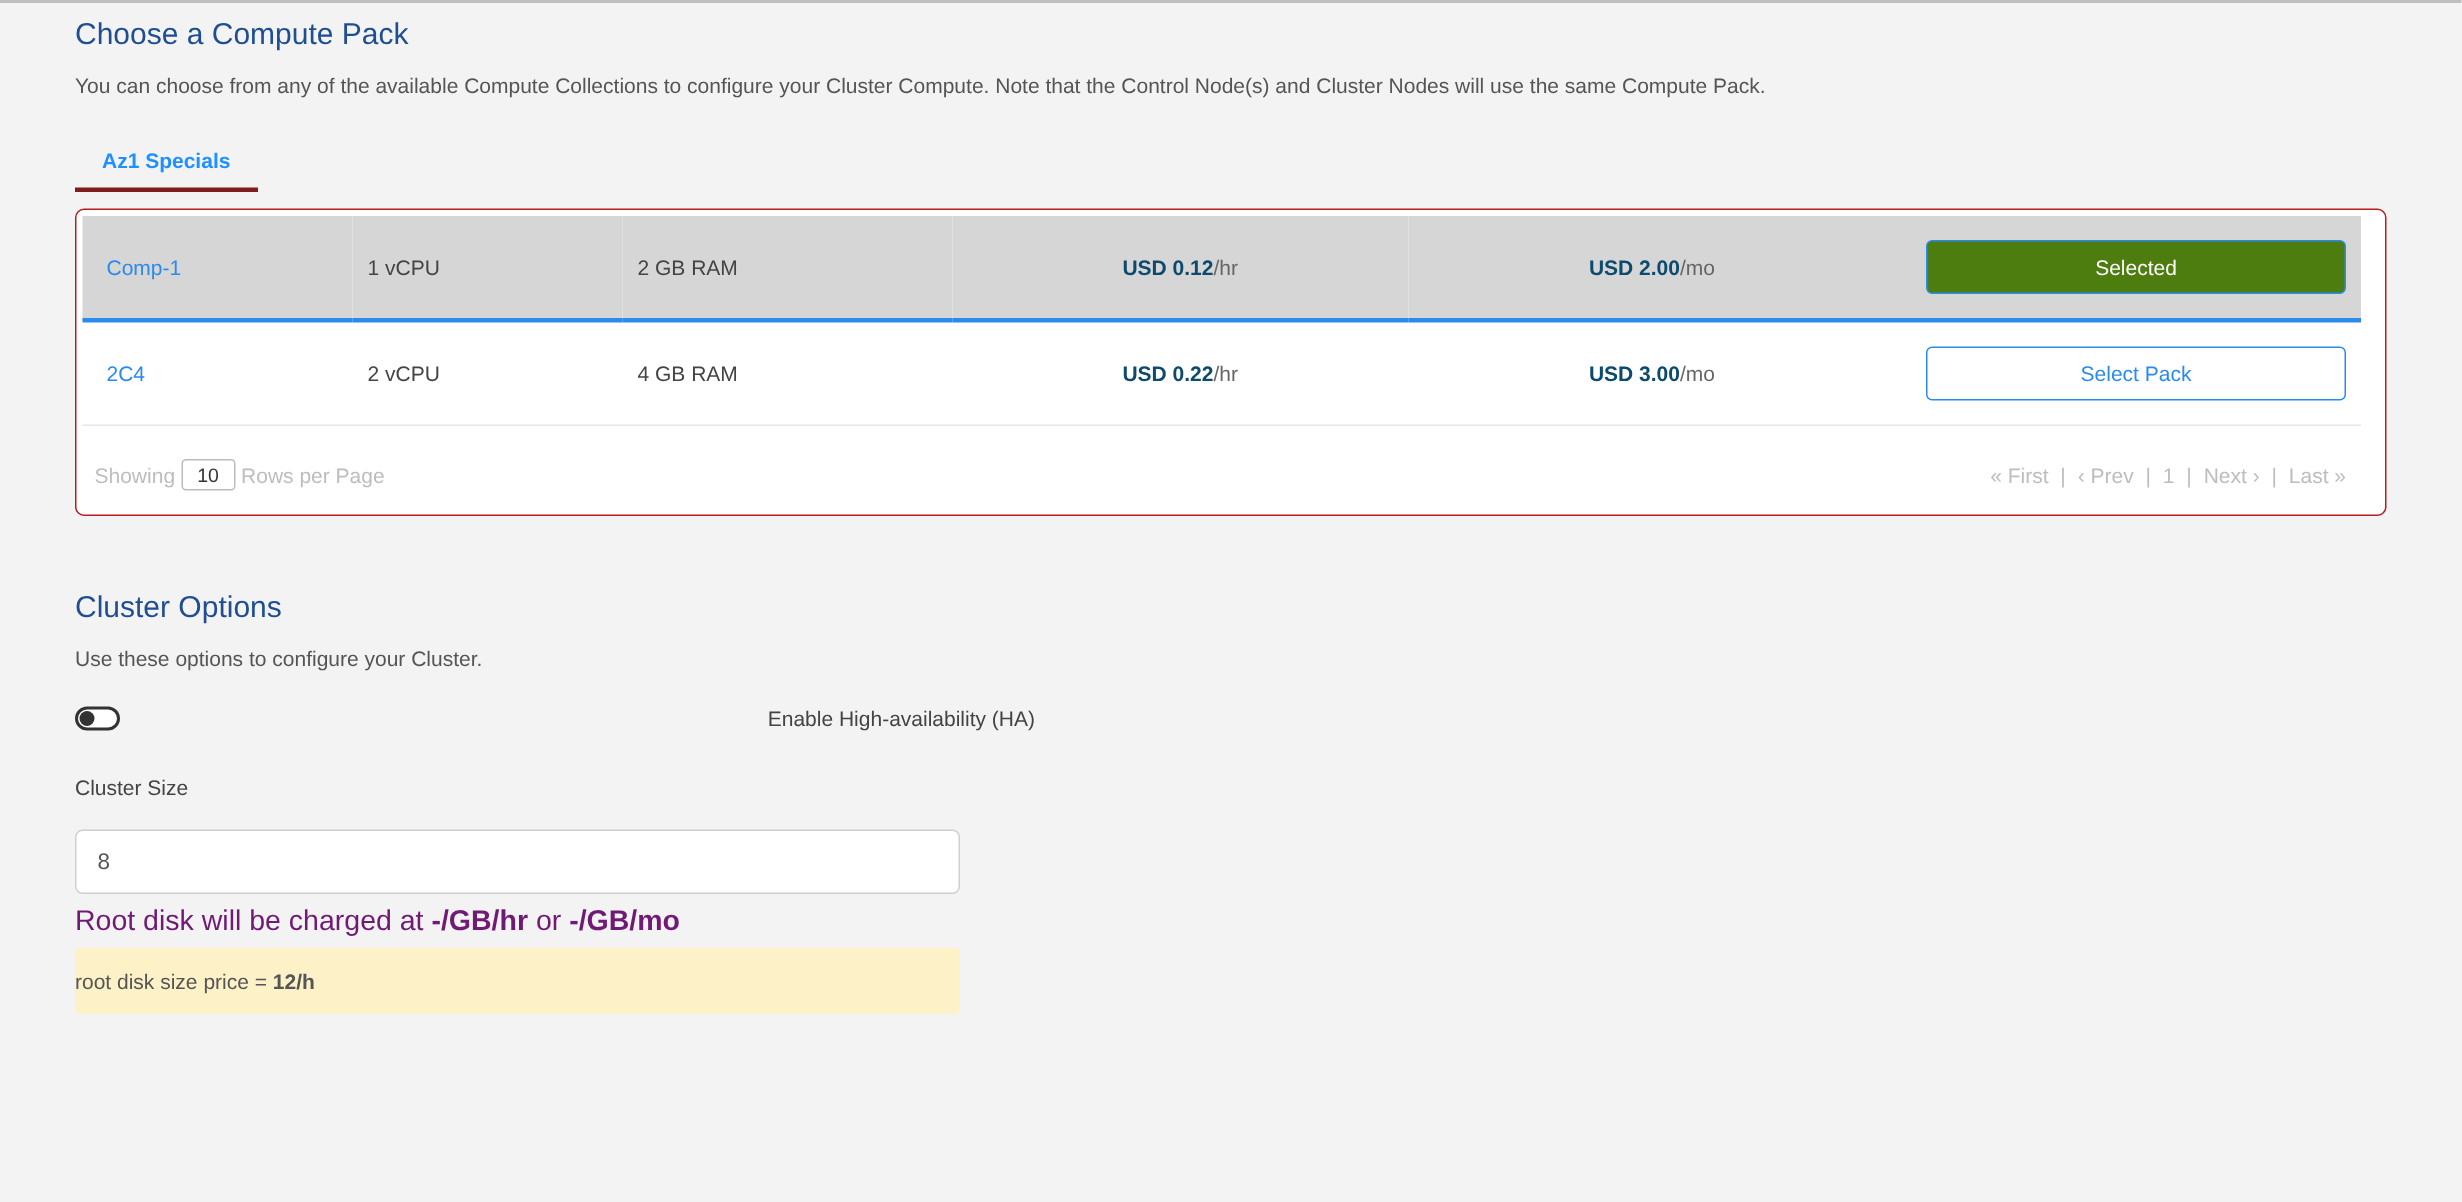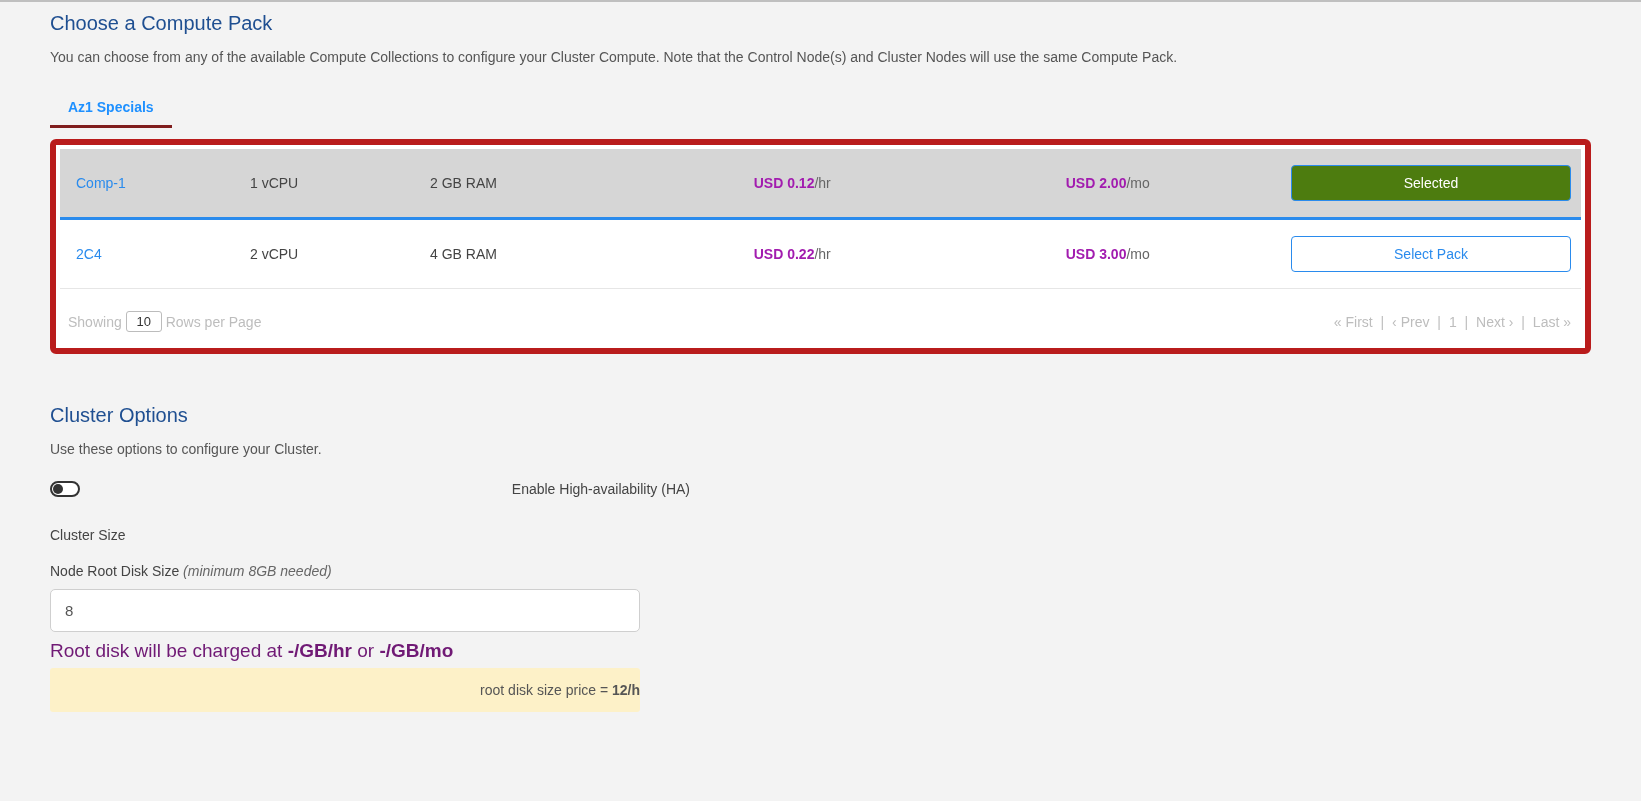--- a/index.html
+++ b/index.html
@@ -46,10 +46,10 @@
 
   
   .card {
-    border: 6px solid #b91c1c;
+    border: 1px solid #b91c1c;
     border-radius: 6px;
     background: #fff;
-    padding: 4px 4px 16px 4px;
+    padding: 4px 16px 16px 4px;
     margin-bottom: 50px;
   }
 

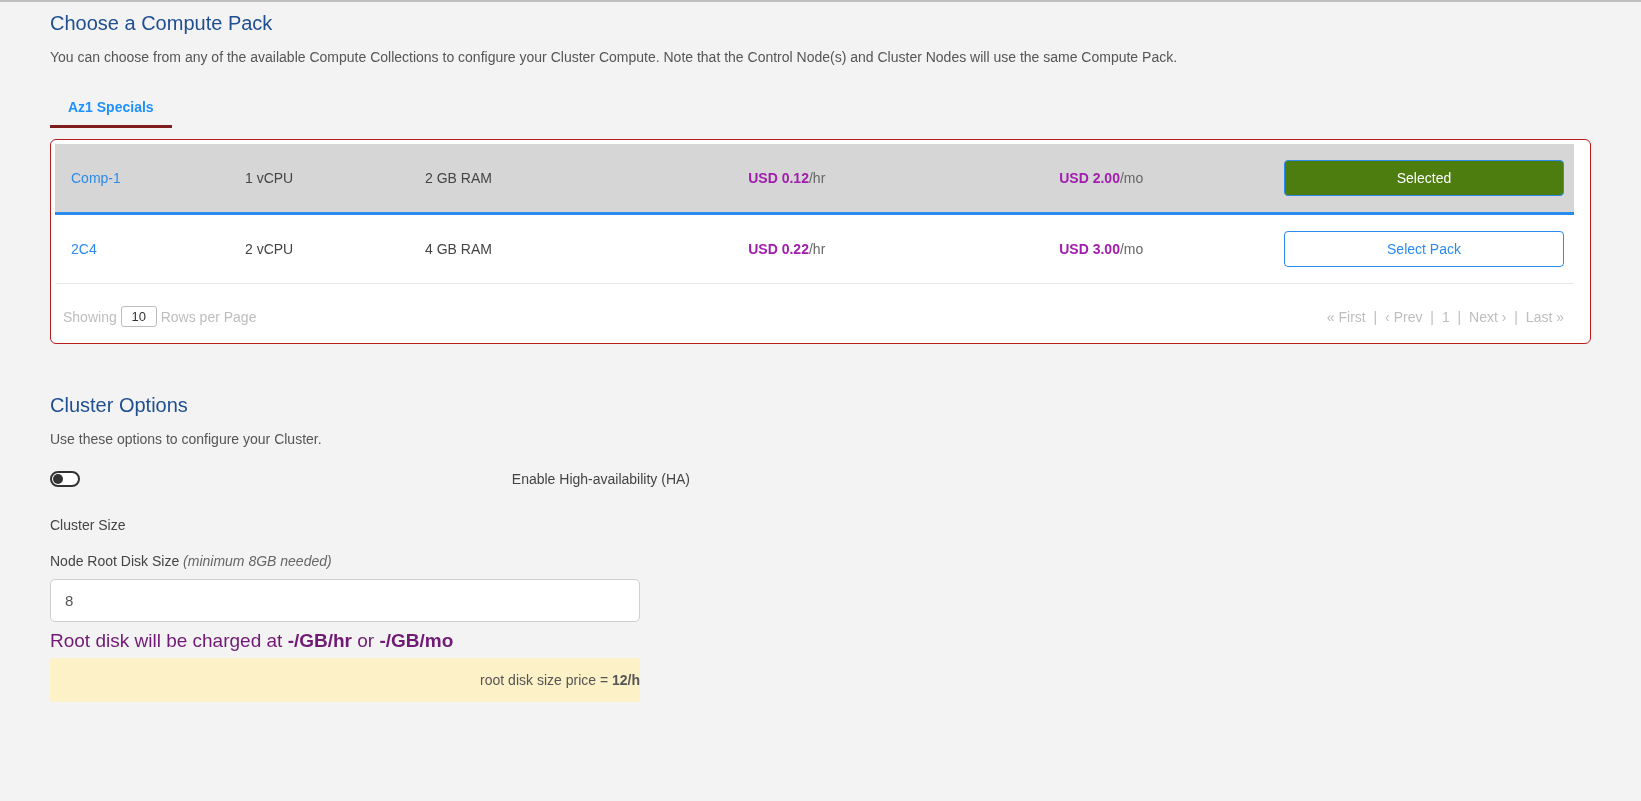--- a/index.html
+++ b/index.html
@@ -71,7 +71,7 @@
   .pack-cpu, .pack-ram { color: #444; }
 
   .price { text-align: center; }
-  .price-main { color: #a21caf; font-weight: 600; }
+  .price-main { color: #0c4a6e; font-weight: 600; }
   .price-unit { color: #666; font-weight: 400; }
 
   .action-cell { text-align: right; padding-right: 6px; width: 310px; }

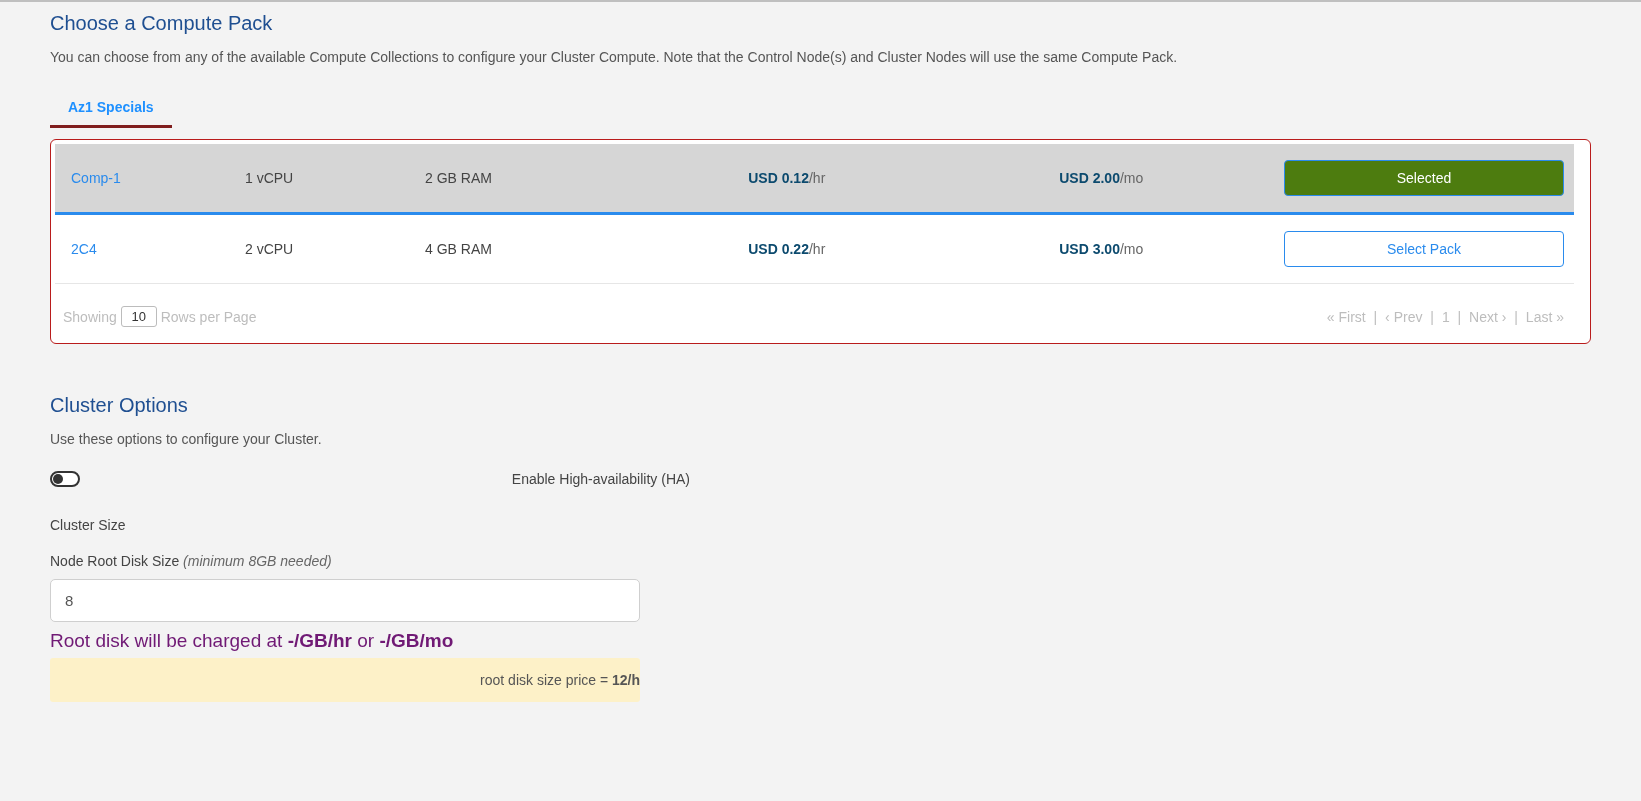--- a/index.html
+++ b/index.html
@@ -268,9 +268,6 @@
     </div>
 
     <div class="field">
-      <label>
-        <span>Node Root Disk Size </span><em>(minimum 8GB needed)</em>
-      </label>
       <input type="text" value="8" style="">
       <div class="help-link">
         <span>Root disk will be charged at </span><b>-/GB/hr</b><span> or </span><b>-/GB/mo</b>

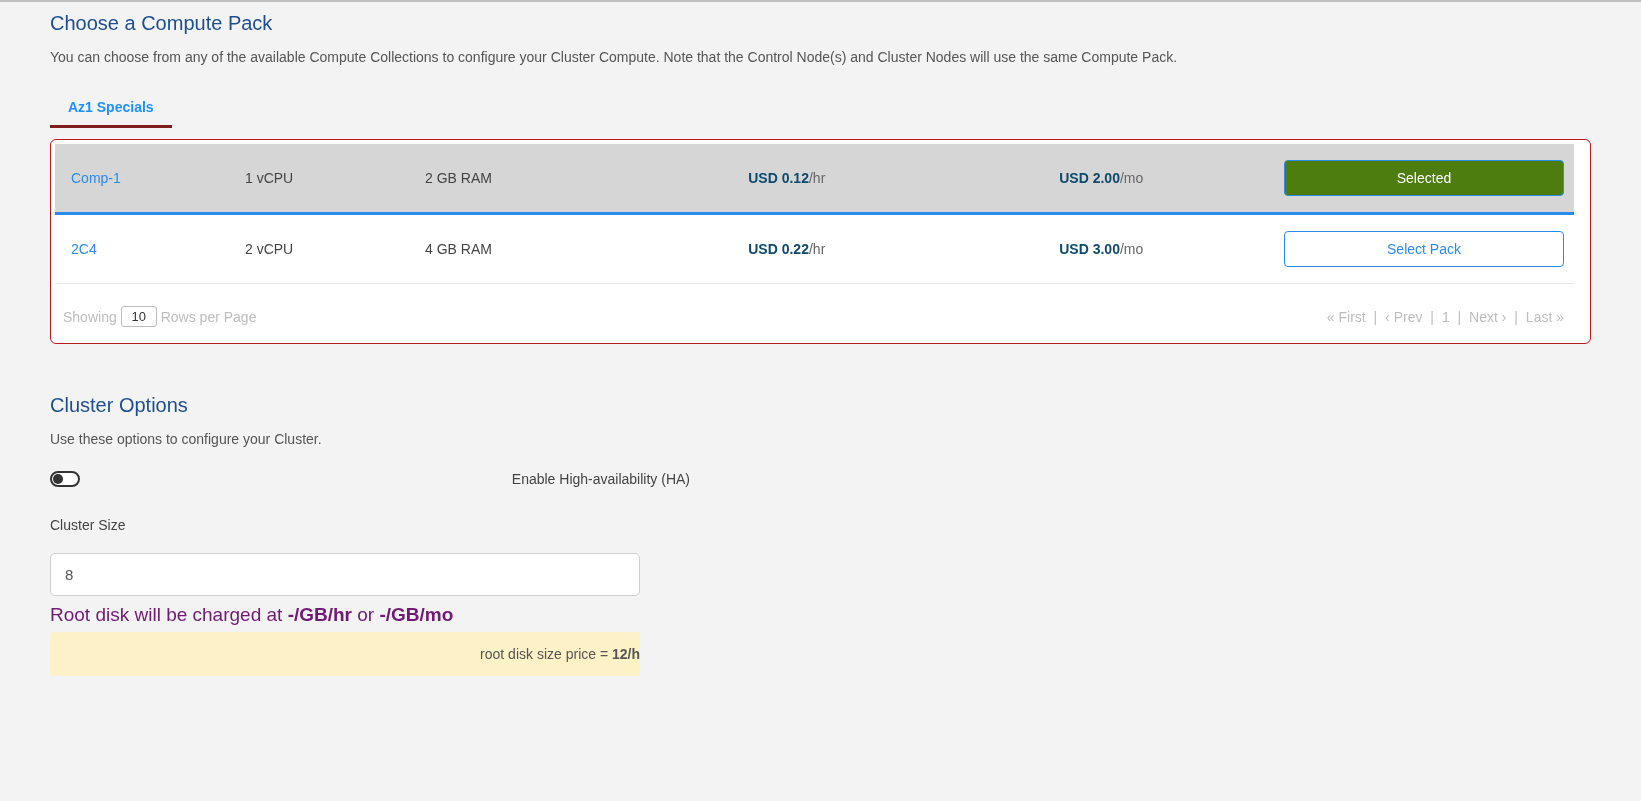--- a/index.html
+++ b/index.html
@@ -169,7 +169,7 @@
   .price-banner {
     background: #fdf1c8;
     color: #555;
-    text-align: right;
+    text-align: left;
     padding: 14px 0;
     width: 590px;
     border-radius: 3px;

